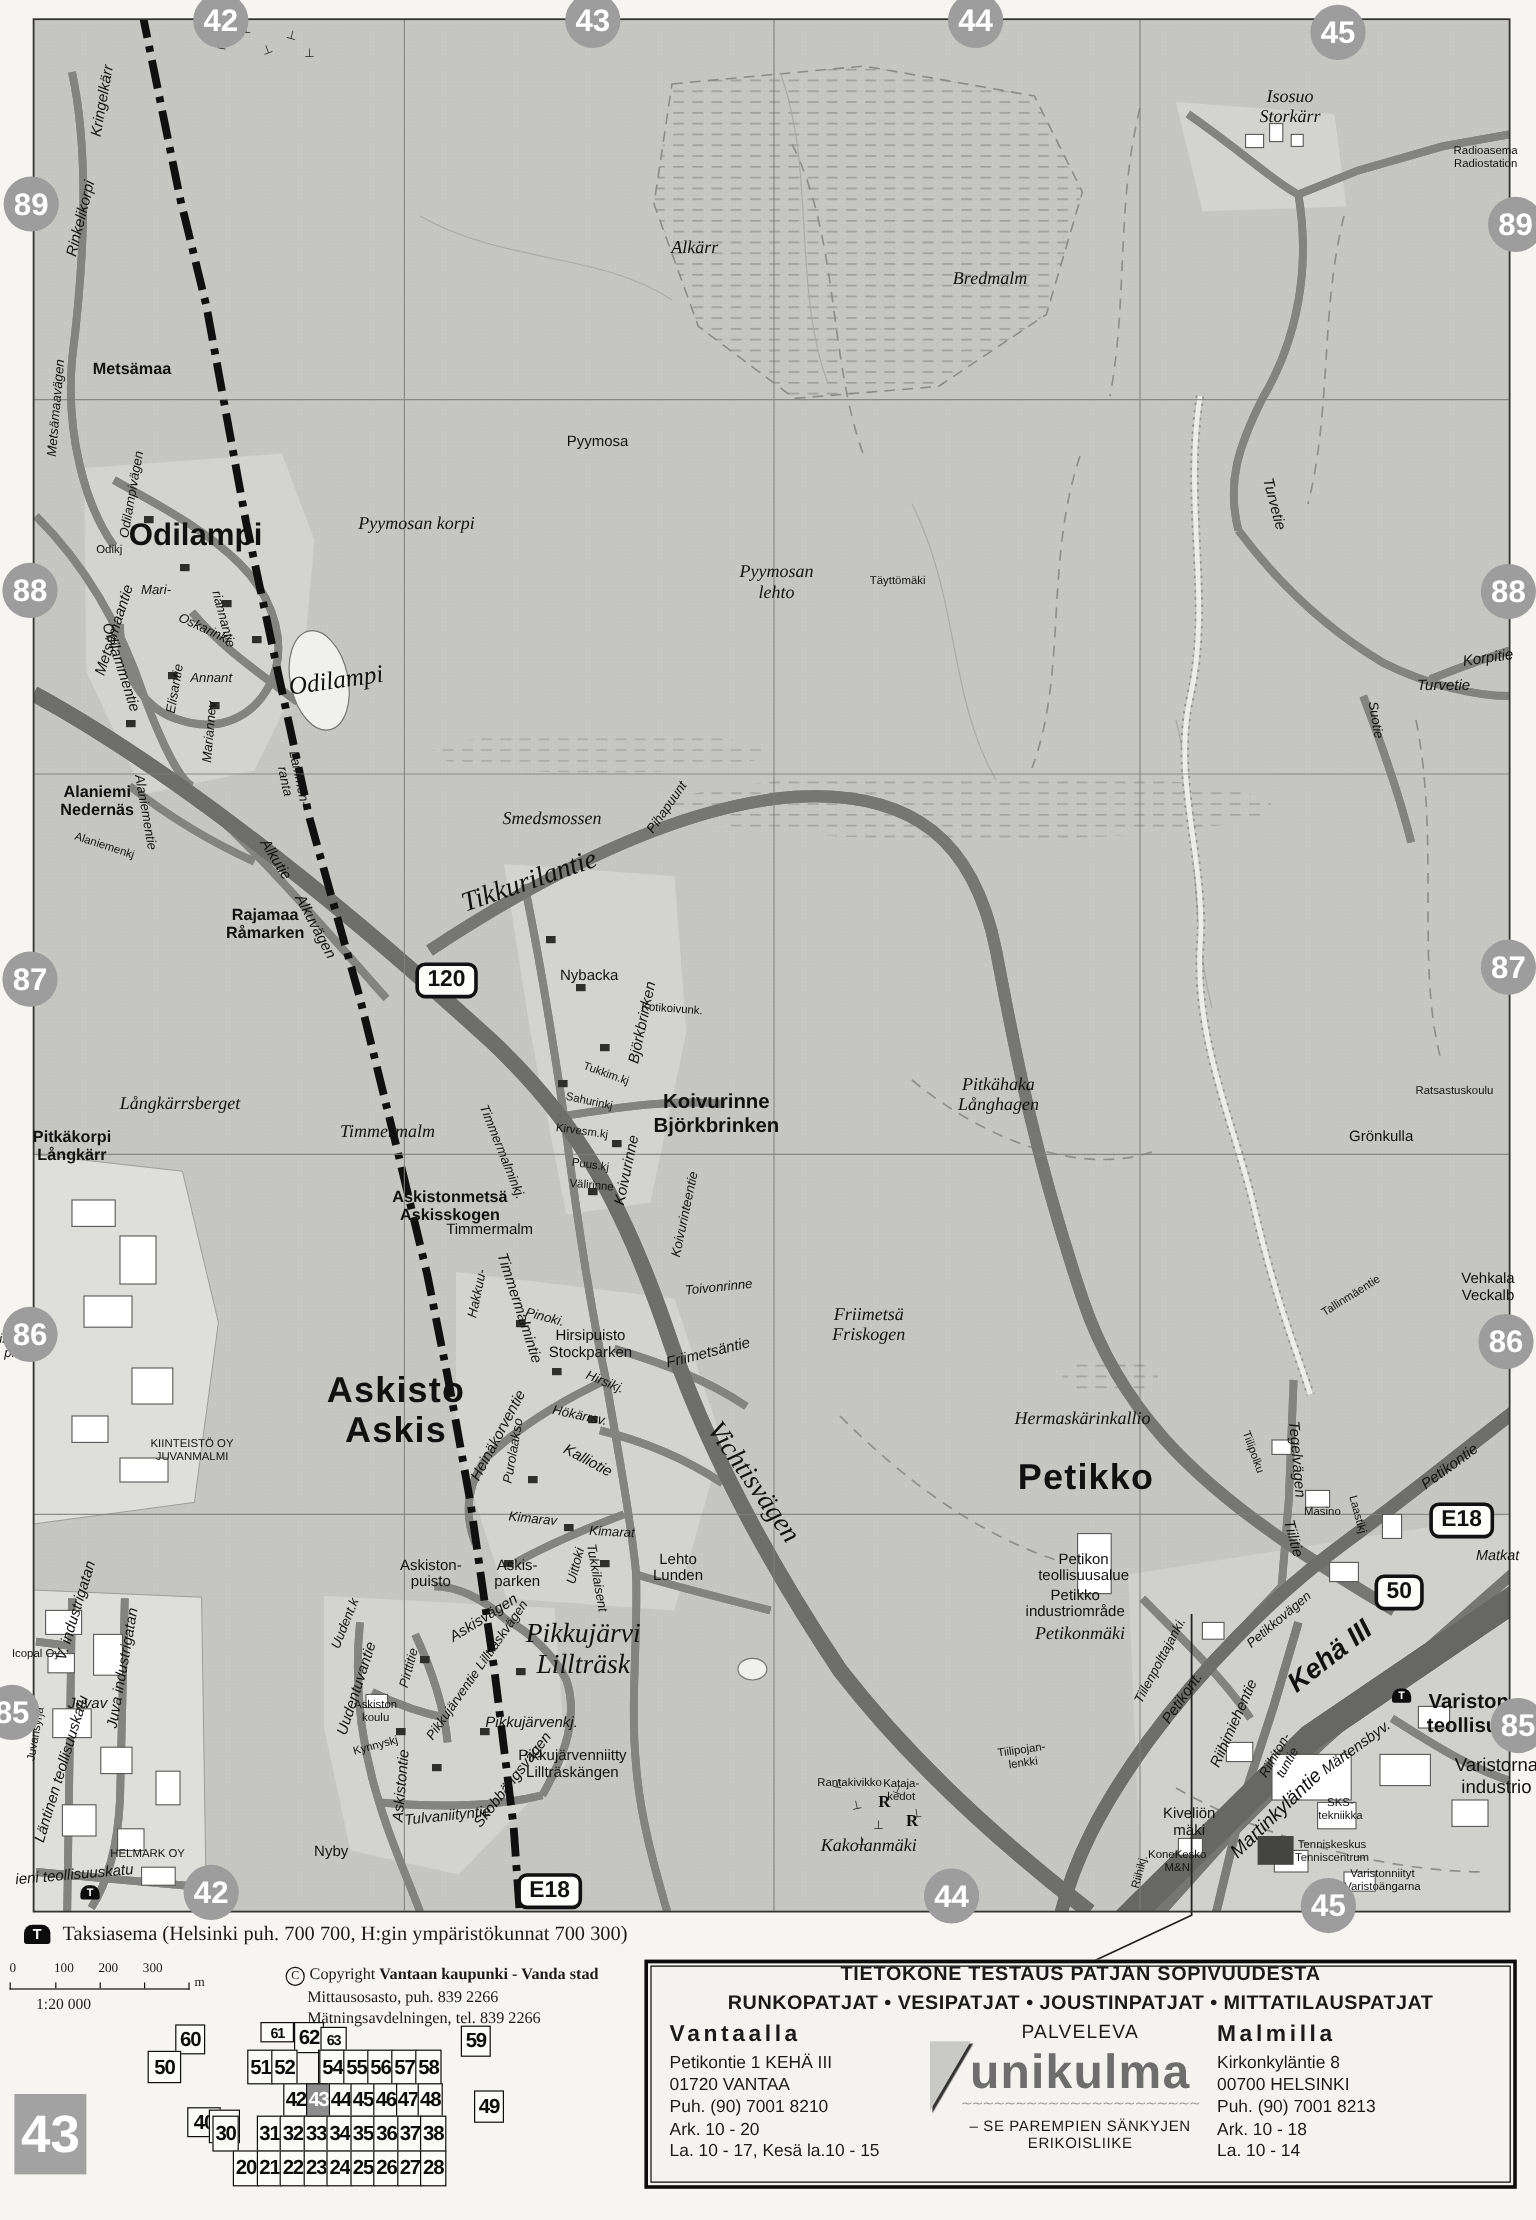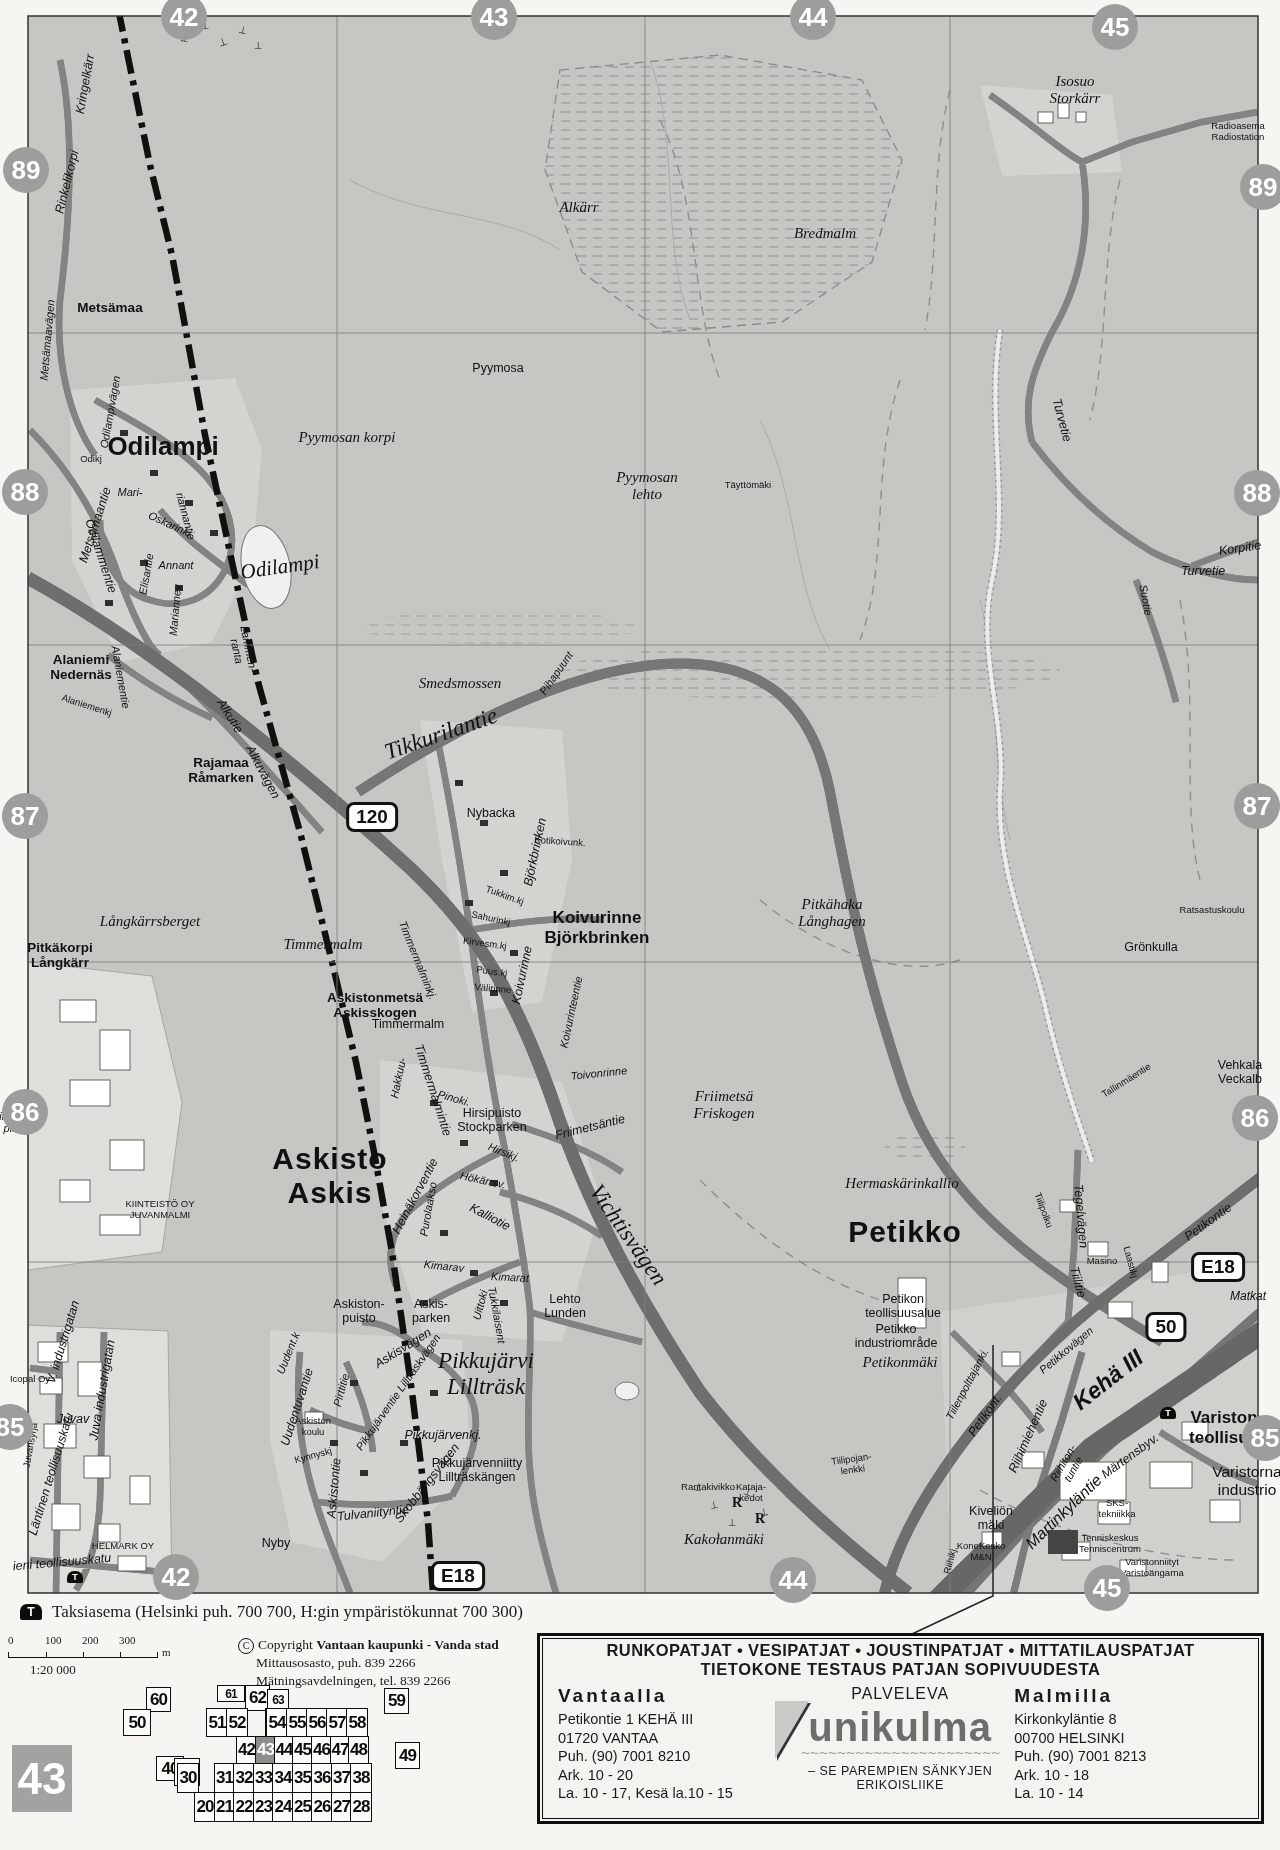--- a/index.html
+++ b/index.html
@@ -588,8 +588,8 @@
   <div id="bignum">43</div>
 
   <div id="ad">
+    <div id="ad-l2">TIETOKONE TESTAUS PATJAN SOPIVUUDESTA</div>
     <div id="ad-l1">RUNKOPATJAT • VESIPATJAT • JOUSTINPATJAT • MITTATILAUSPATJAT</div>
-    <div id="ad-l2">TIETOKONE TESTAUS PATJAN SOPIVUUDESTA</div>
     <div id="ad-cols">
       <div class="ad-col">
         <div class="ad-head">Vantaalla</div>

